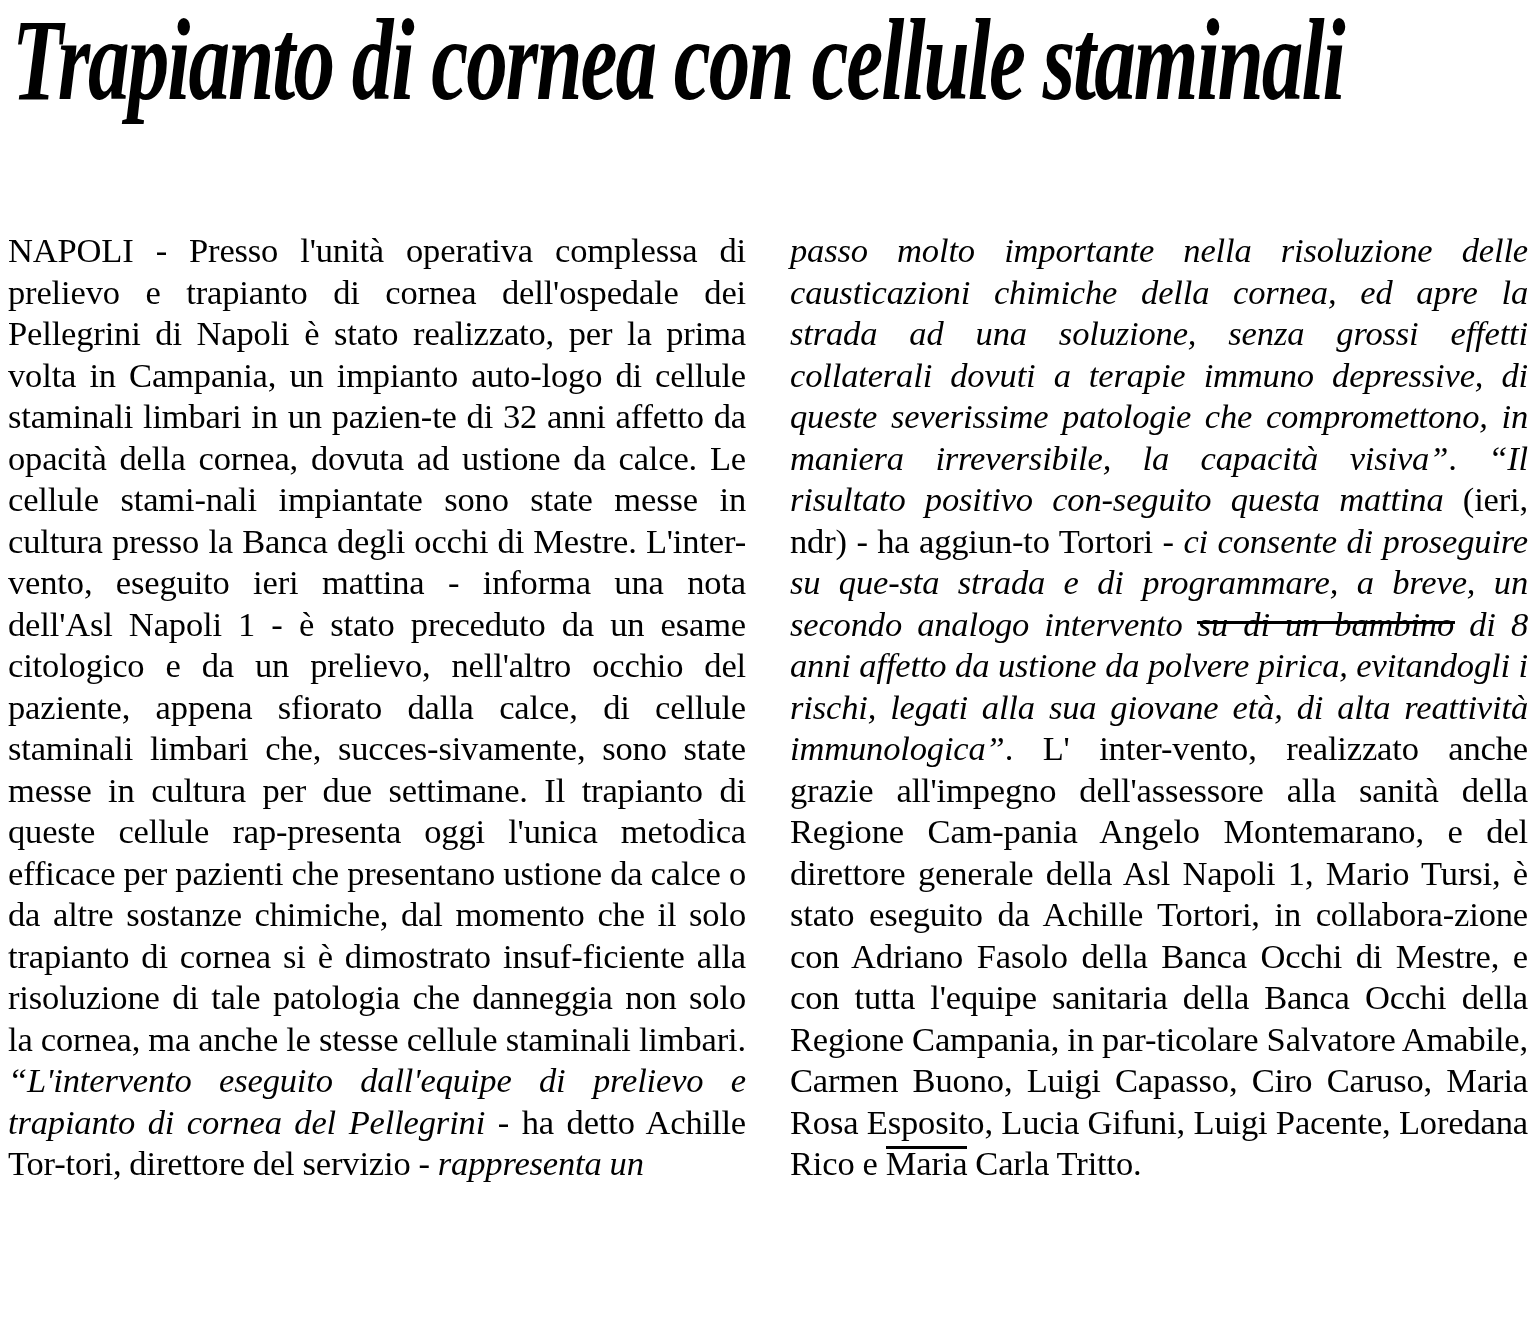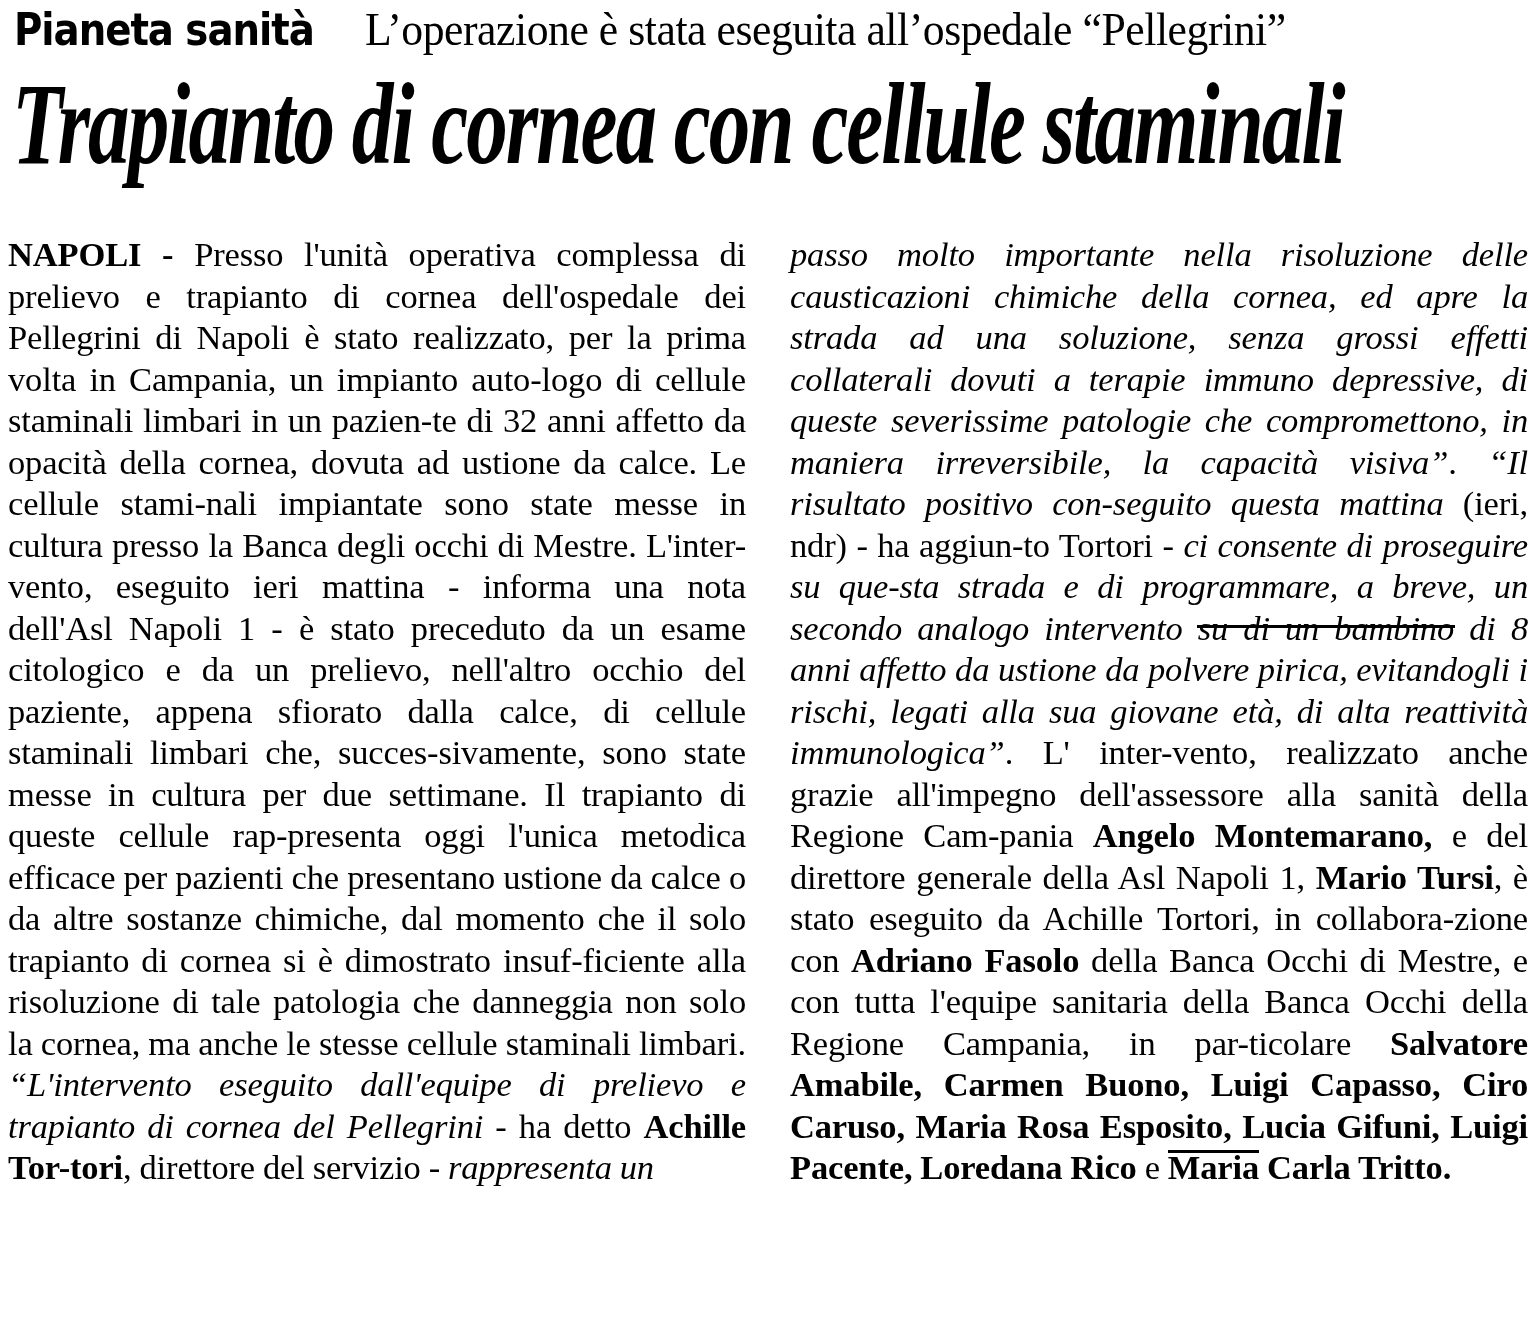--- a/index.html
+++ b/index.html
@@ -134,9 +134,6 @@
 
 <div class="clipping">
 
-  <div class="kicker">
-    <span class="kicker-brand">Pianeta sanità</span><span class="kicker-sub">L’operazione è stata eseguita all’ospedale “Pellegrini”</span>
-  </div>
 
   <div class="headline">Trapianto di cornea con cellule staminali</div>
 

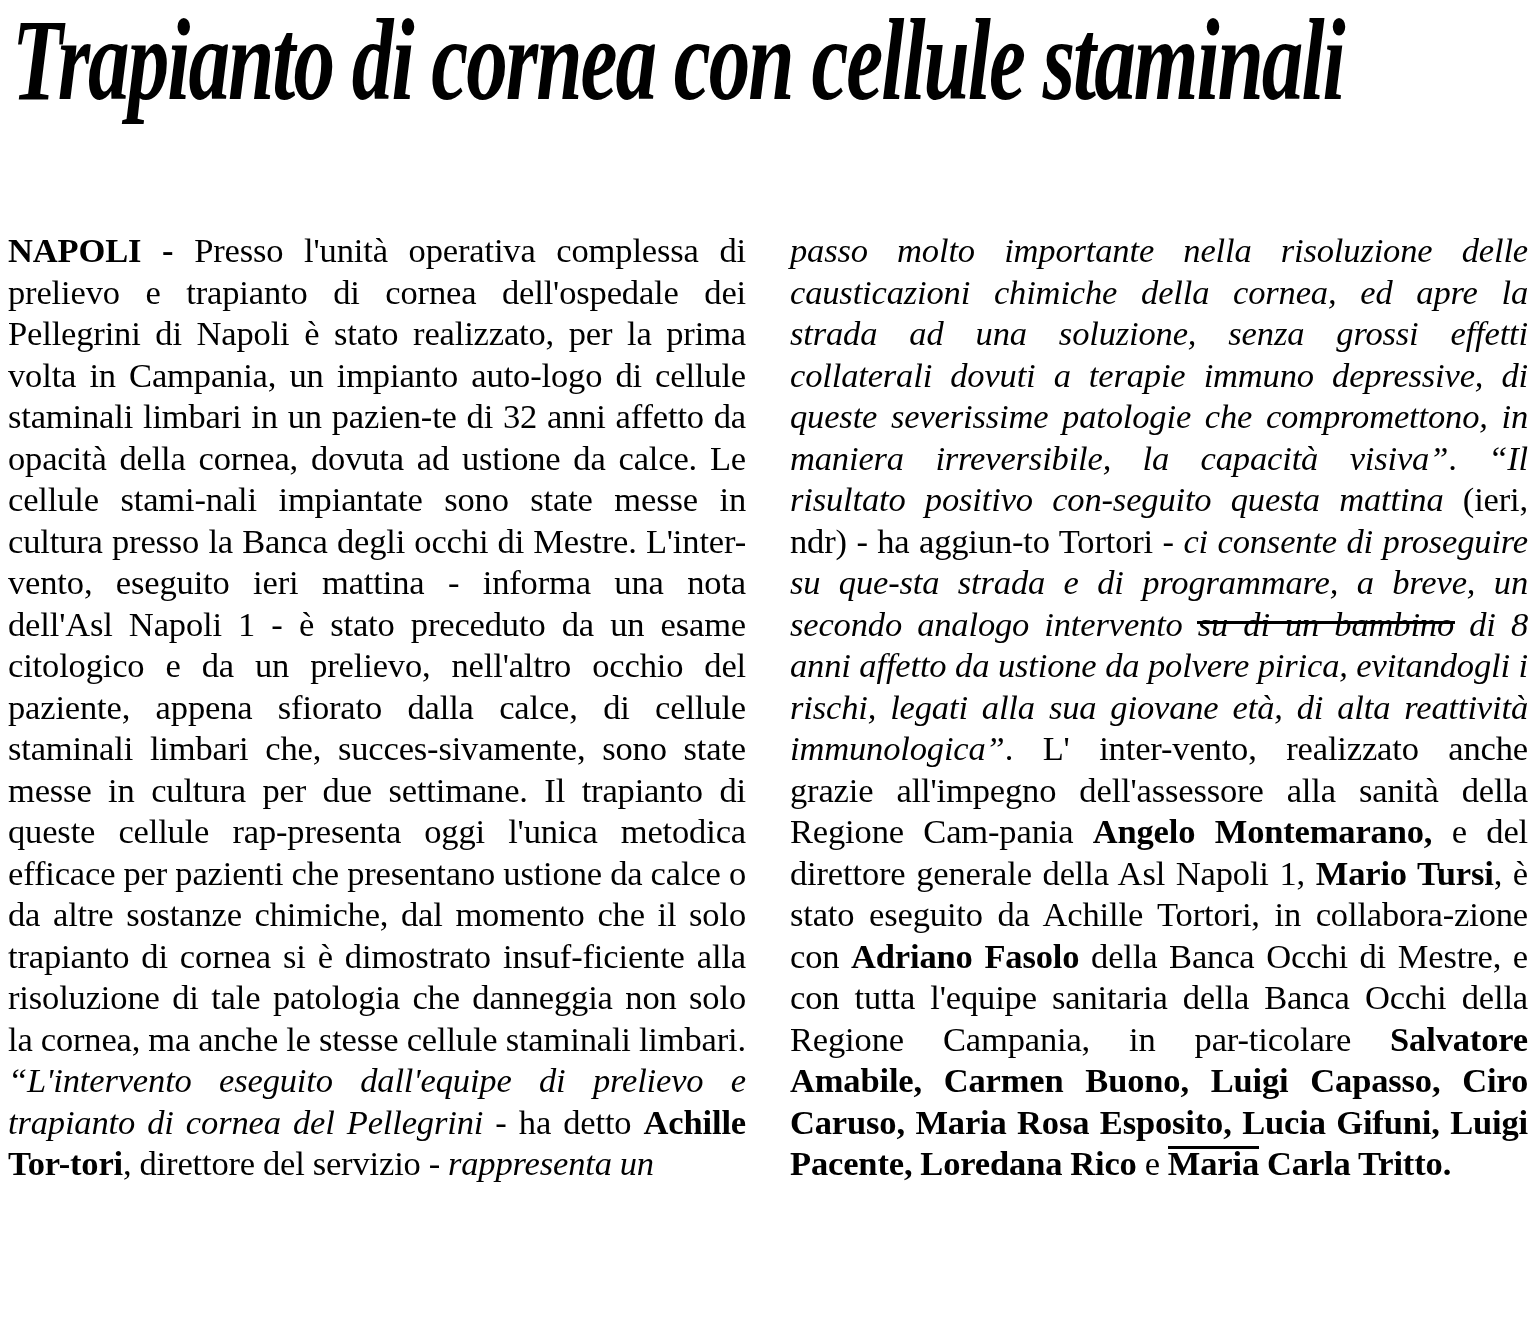--- a/index.html
+++ b/index.html
@@ -97,7 +97,7 @@
   }
   .col-left p { transform: scaleX(1); }
 
-  b, .b { font-weight: bold; }
+  b, .b { font-weight: normal; }
   i, .i { }
 
   

